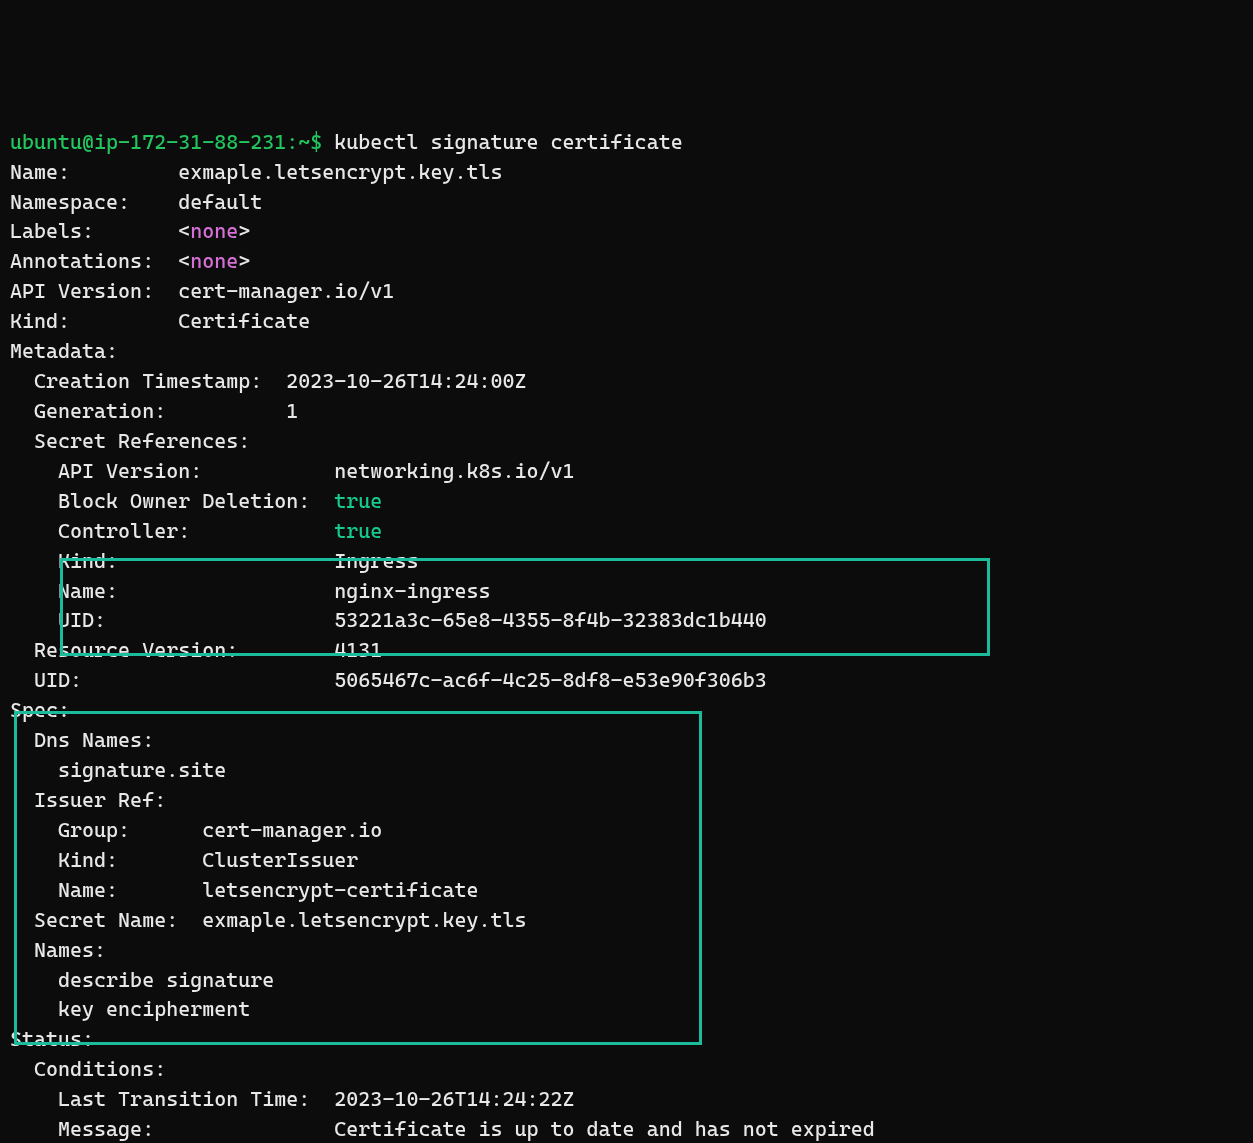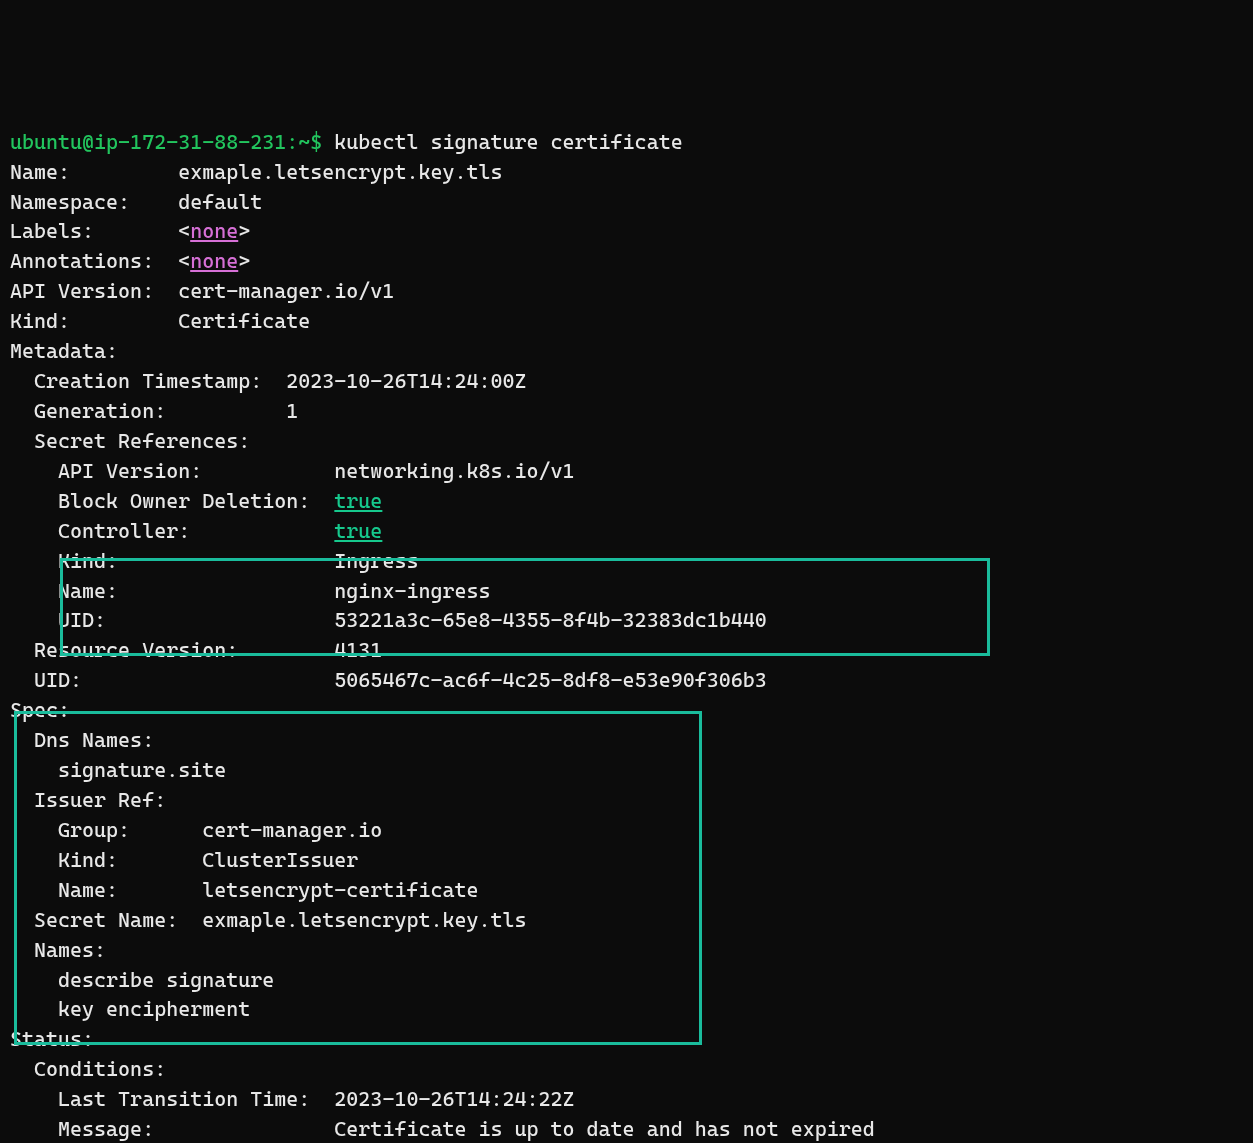--- a/index.html
+++ b/index.html
@@ -17,7 +17,7 @@
     overflow: hidden;
   }
   .prompt-user { color: #22c55e; }
-  .magenta { color: #d670d6; text-decoration: underline; }
+  .magenta { color: #d670d6; }
   .green { color: #16c98d; text-decoration: underline; }
   .hlbox {
     border: 3px solid #1abc9c;

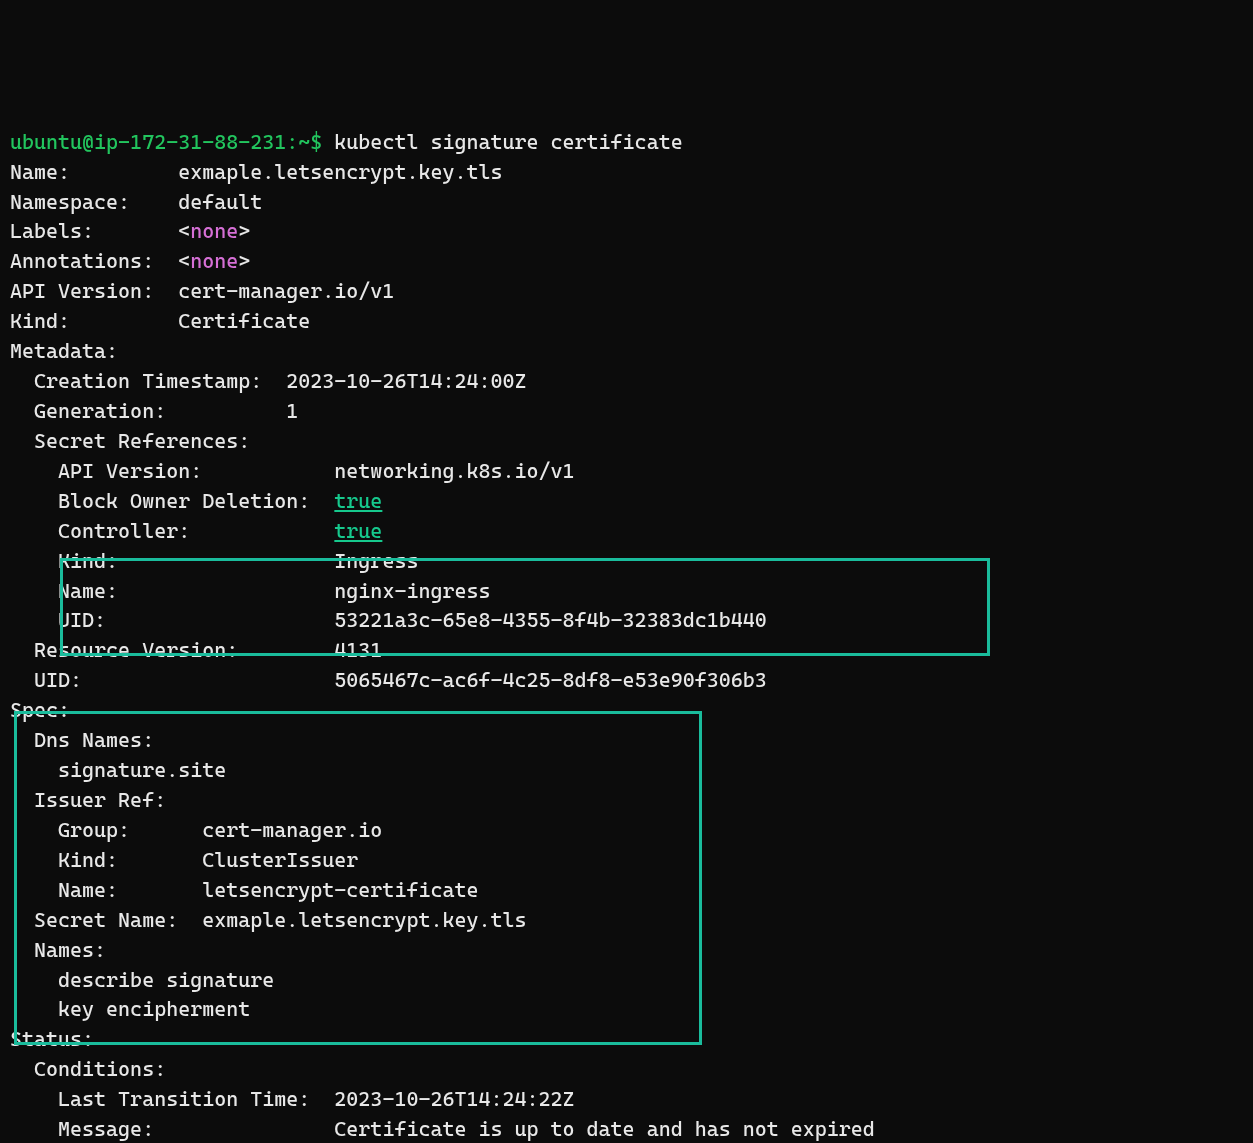--- a/index.html
+++ b/index.html
@@ -18,7 +18,7 @@
   }
   .prompt-user { color: #22c55e; }
   .magenta { color: #d670d6; }
-  .green { color: #16c98d; text-decoration: underline; }
+  .green { color: #16c98d; }
   .hlbox {
     border: 3px solid #1abc9c;
     box-sizing: border-box;

